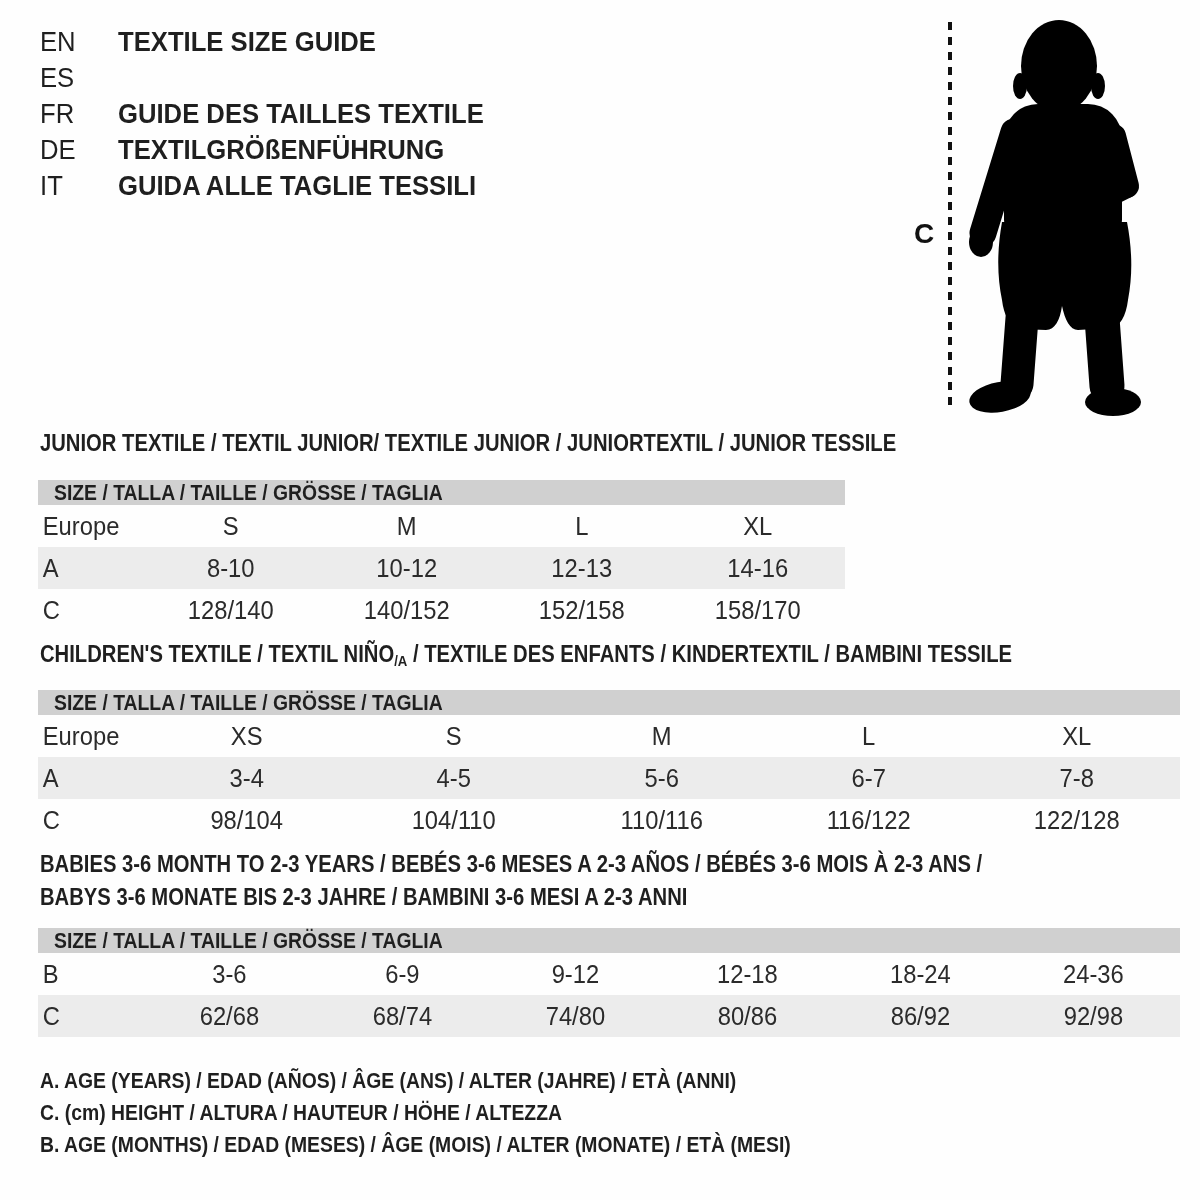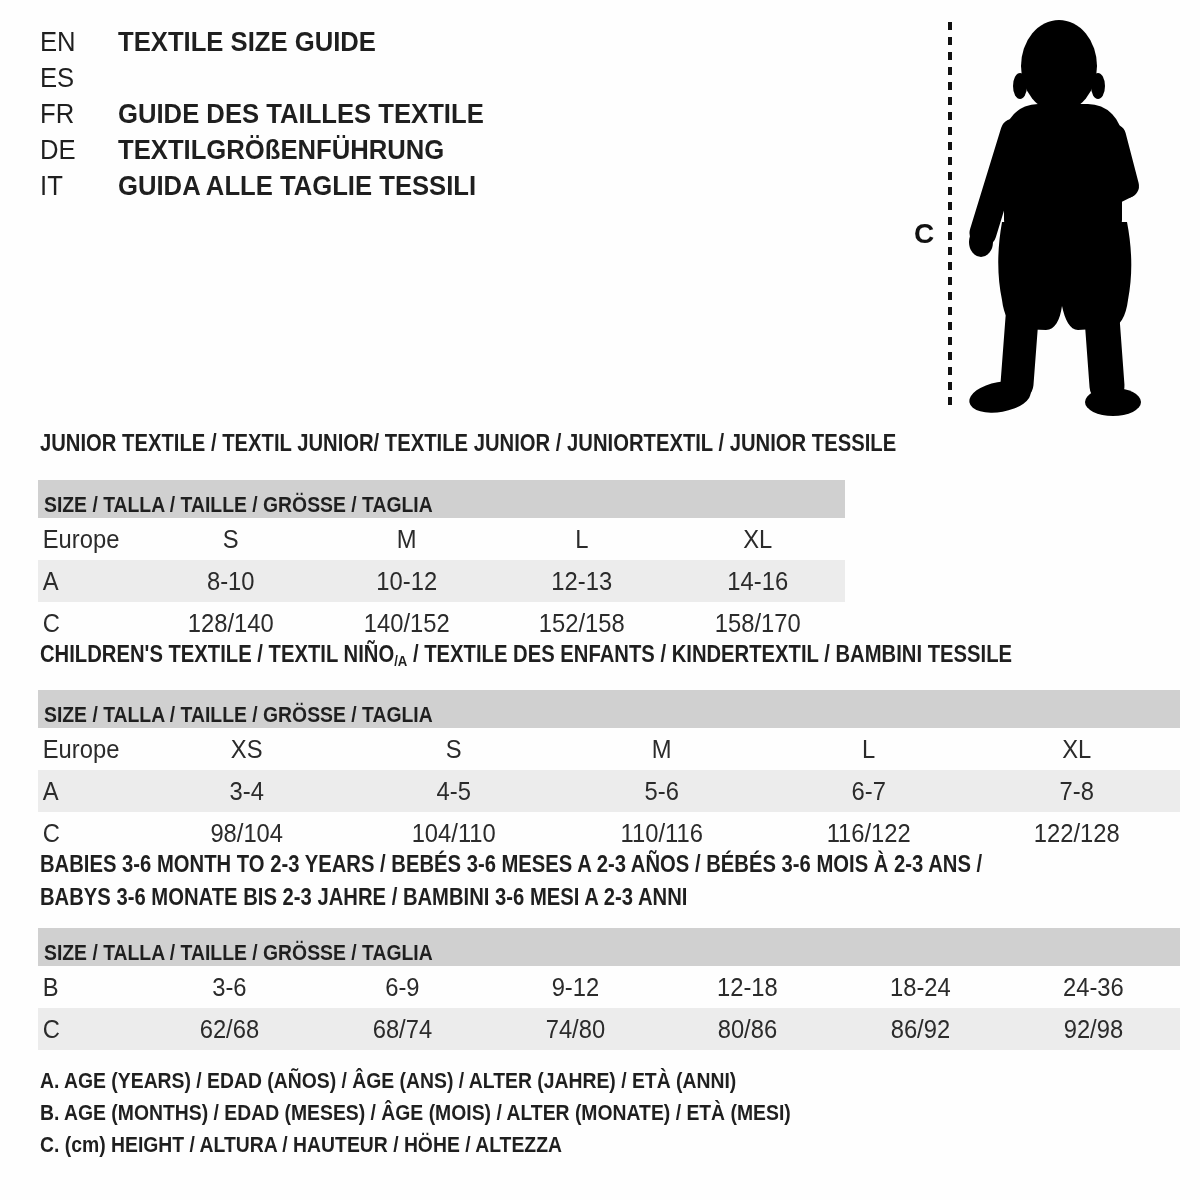--- a/index.html
+++ b/index.html
@@ -36,7 +36,7 @@
   .t-junior{top:480px;width:807px}
   .t-children{top:690px;width:1142px}
   .t-babies{top:928px;width:1142px}
-  .bar{height:38px;background:#d0d0d0;display:flex;align-items:flex-end;padding-left:6px;font-weight:bold;font-size:22px}
+  .bar{height:25px;background:#d0d0d0;display:flex;align-items:center;padding-left:16px;font-weight:bold;font-size:22px}
   .trow{height:42px;display:flex;align-items:center;font-size:25px;color:#2b2b2b}
   .trow.shaded{background:#ececec}
   .lbl{width:100px;padding-left:5px;transform:scaleX(.95);transform-origin:0 50%;white-space:nowrap}

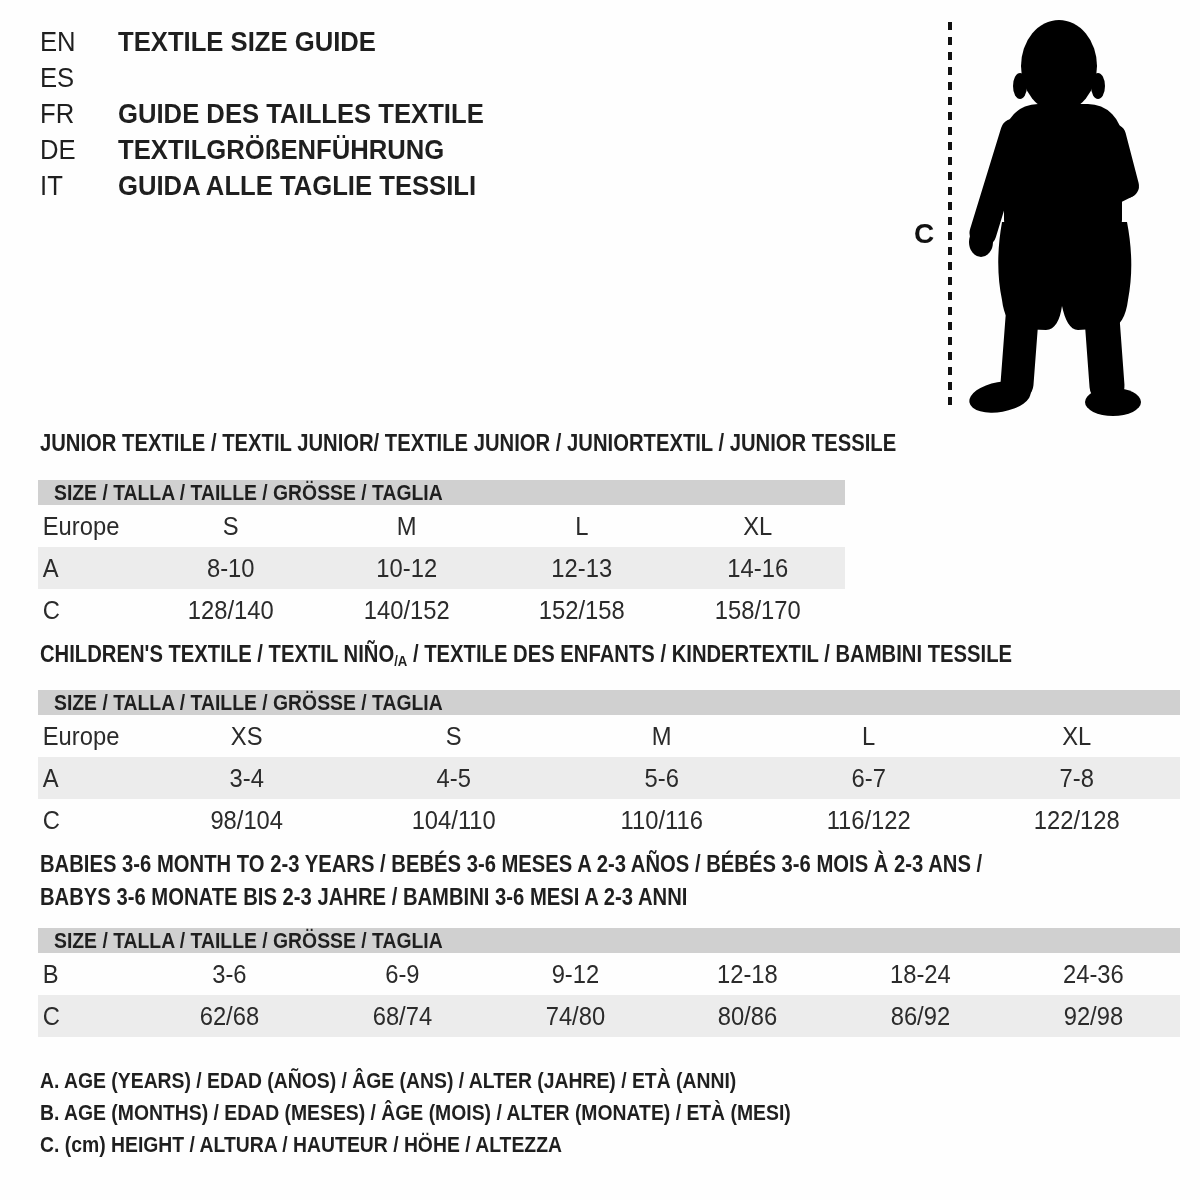--- a/index.html
+++ b/index.html
@@ -195,11 +195,11 @@
       <span class="cw">A. AGE (YEARS) / EDAD (AÑOS) / ÂGE (ANS) / ALTER (JAHRE) / ETÀ (ANNI)</span>
     </div>
   <div class="note">
+      <span class="cw">C. (cm) HEIGHT / ALTURA / HAUTEUR / HÖHE / ALTEZZA</span>
+    </div>
+  <div class="note">
       <span class="cw">B. AGE (MONTHS) / EDAD (MESES) / ÂGE (MOIS) / ALTER (MONATE) / ETÀ (MESI)</span>
     </div>
-  <div class="note">
-      <span class="cw">C. (cm) HEIGHT / ALTURA / HAUTEUR / HÖHE / ALTEZZA</span>
-    </div>
 </div>
 
 </body></html>

